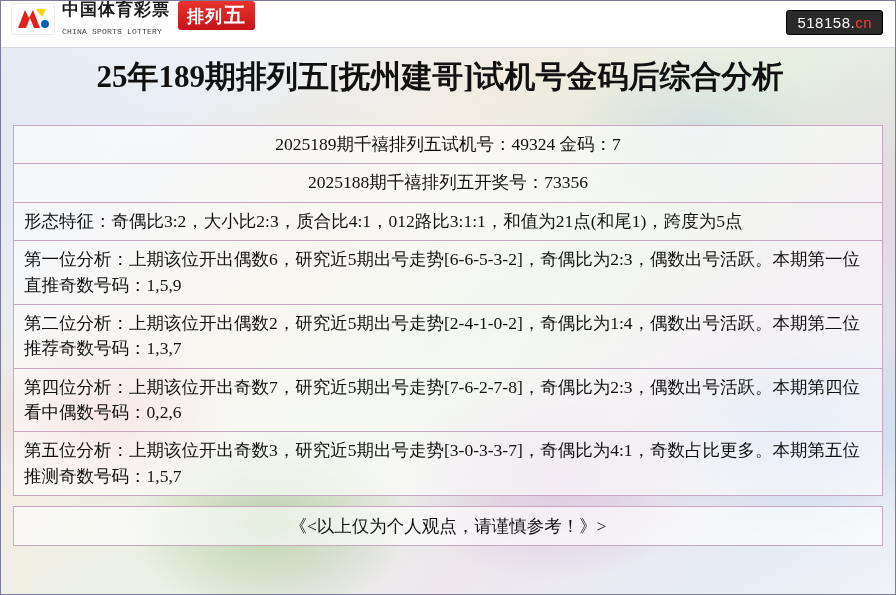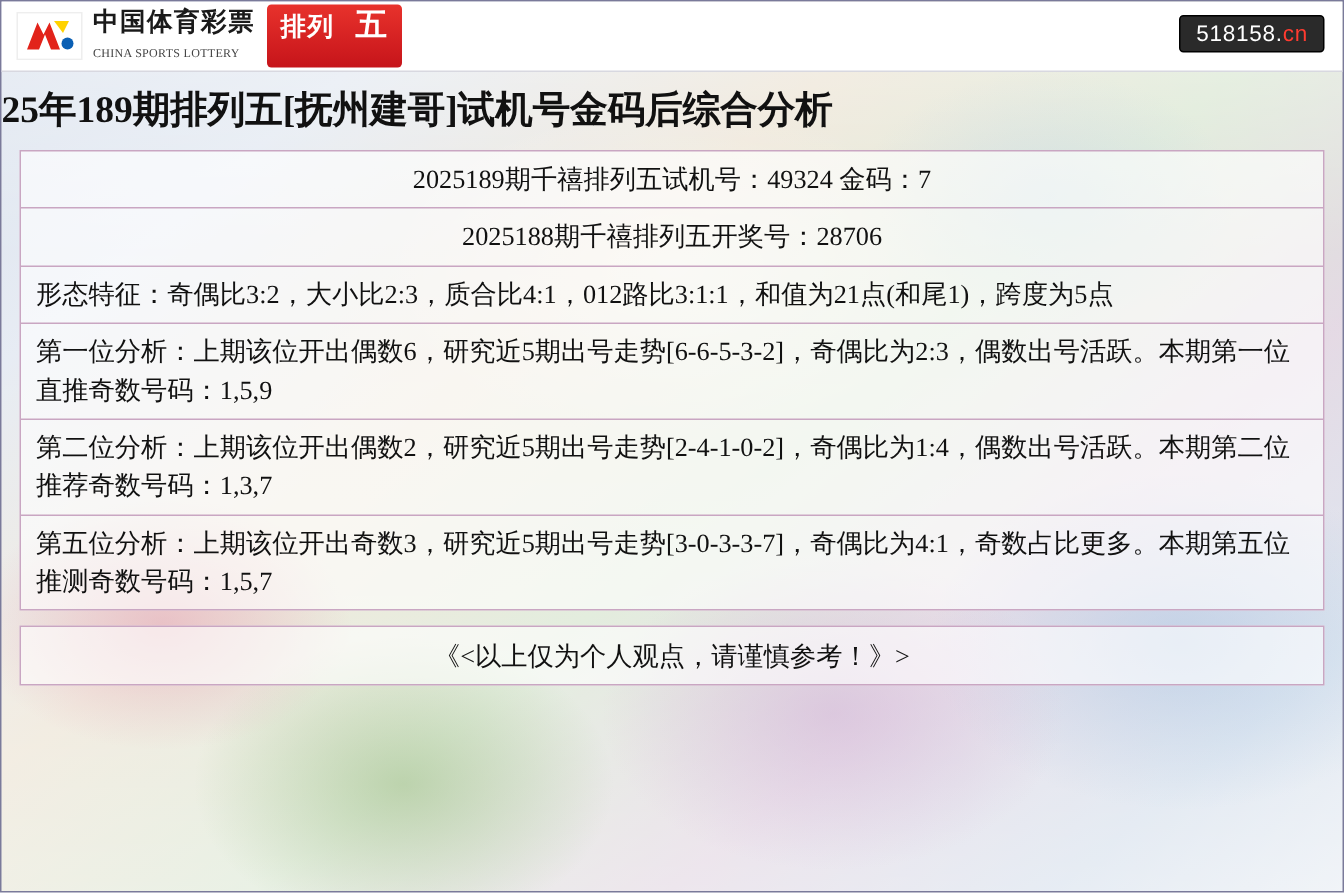--- a/index.html
+++ b/index.html
@@ -46,7 +46,7 @@
     background: #ffffff;
     border-bottom: 1px solid #d8d8e0;
     display: flex;
-    align-items: center;
+    align-items: flex-start;
     padding: 0 10px;
     z-index: 3;
   }

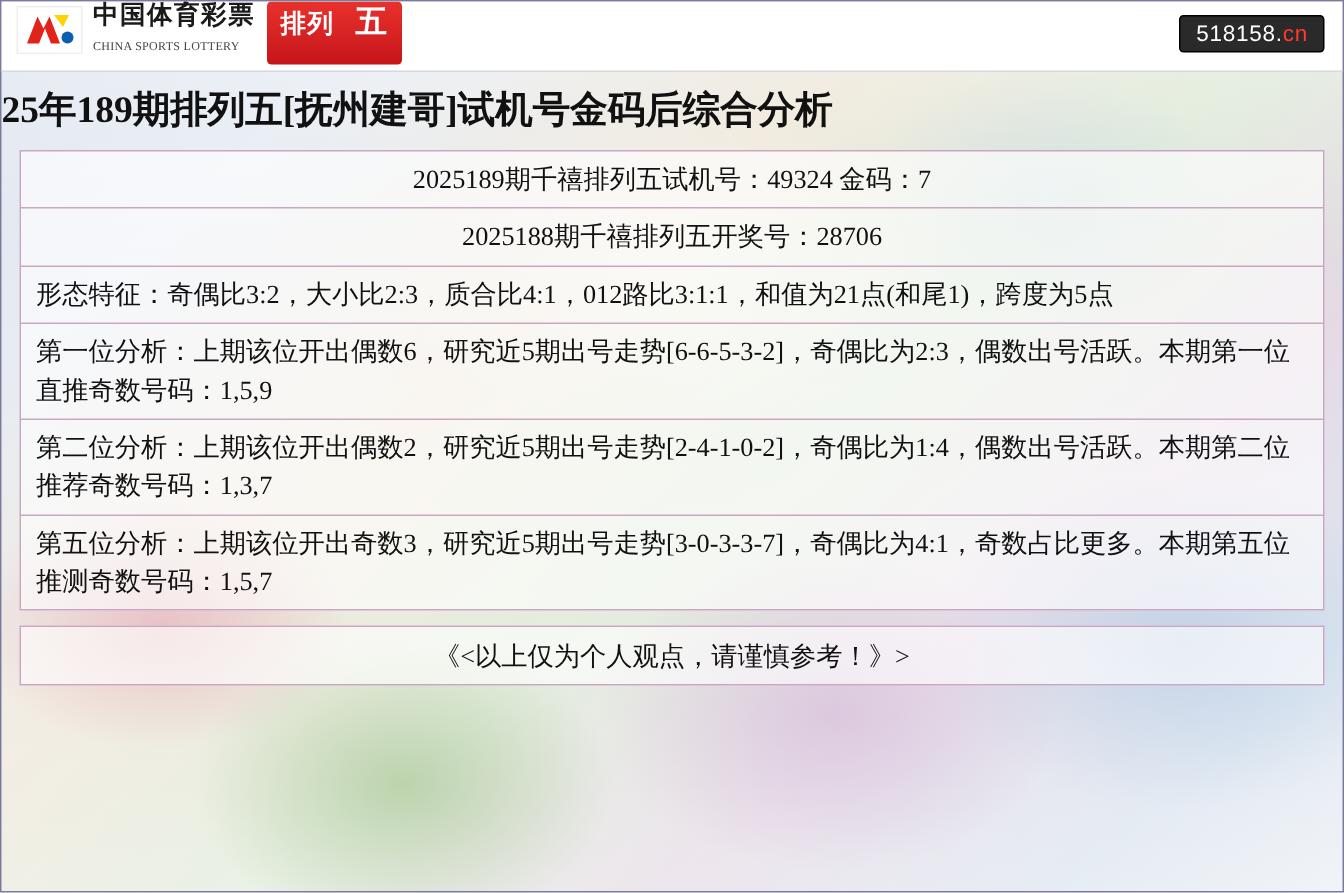--- a/index.html
+++ b/index.html
@@ -86,12 +86,12 @@
     font-family: "Liberation Sans", sans-serif;
     font-size: 17px;
     font-weight: bold;
-    padding: 3px 9px 16px 9px;
+    padding: 3px 9px 2px 9px;
     border-radius: 3px;
     letter-spacing: 1px;
     display: inline-flex;
     align-items: baseline;
-    gap: 14px;
+    gap: 1px;
   }
   .badge-pailie .big {
     font-size: 21px;

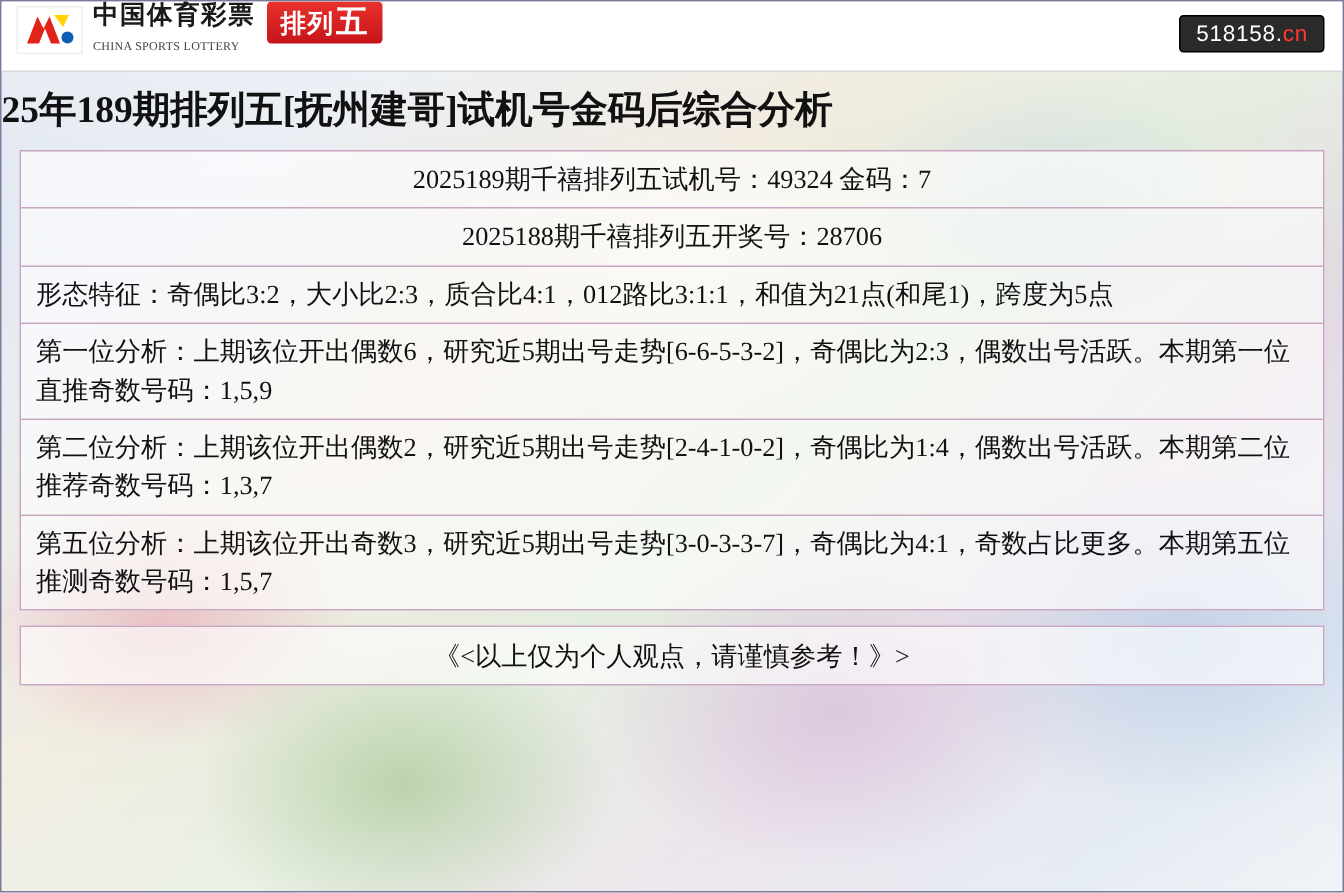--- a/index.html
+++ b/index.html
@@ -73,7 +73,7 @@
     line-height: 1.1;
   }
   .logo-text-en {
-    font-family: Liberation Serif, serif;
+    font-family: Liberation Mono, monospace;
     font-size: 8px;
     color: #444;
     letter-spacing: 0.2px;

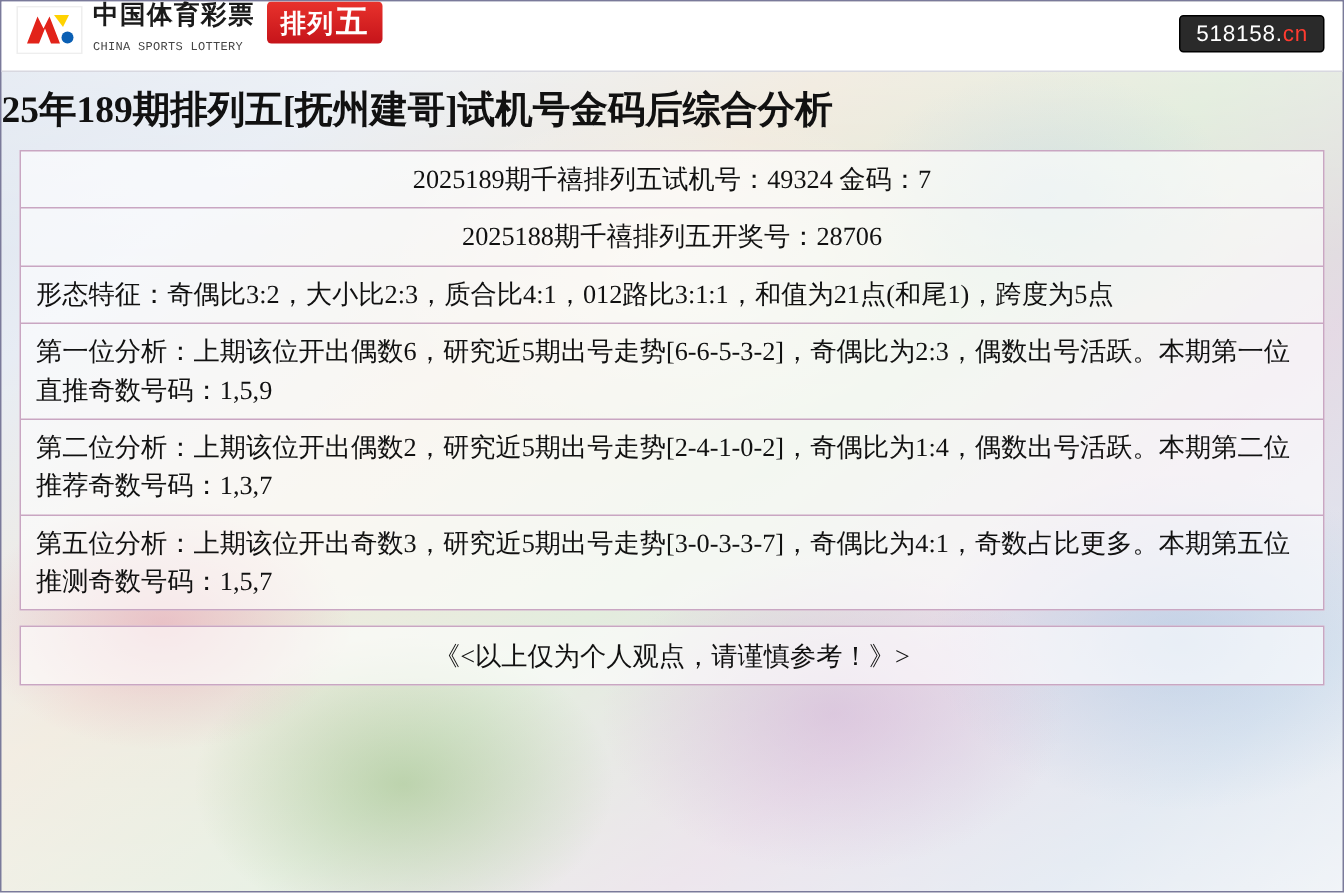--- a/index.html
+++ b/index.html
@@ -116,8 +116,8 @@
   .title {
     position: relative;
     z-index: 2;
-    text-align: left;
-    font-size: 25px;
+    text-align: center;
+    font-size: 31px;
     font-weight: bold;
     color: #111;
     padding: 8px 16px 6px 0;

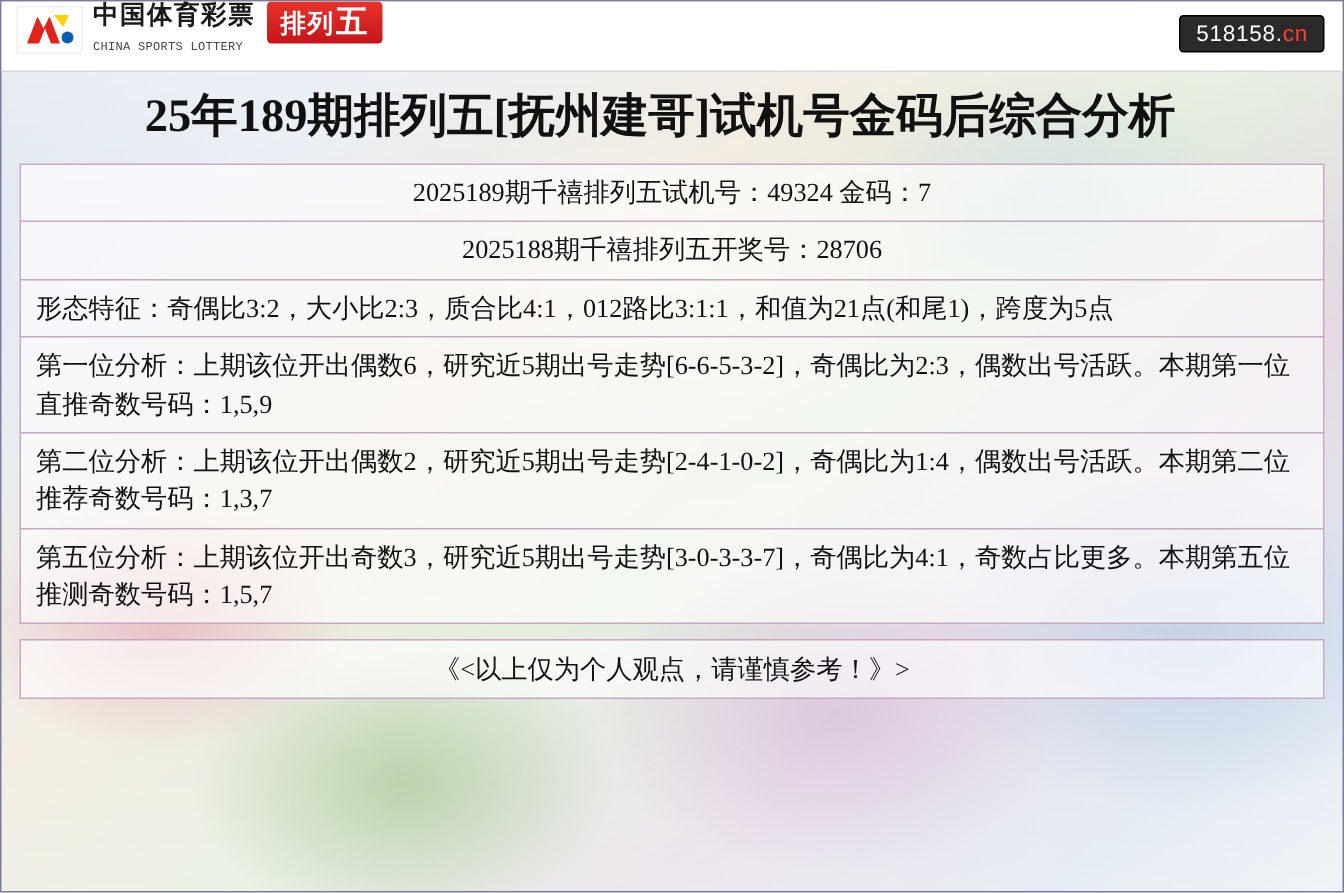--- a/index.html
+++ b/index.html
@@ -130,7 +130,7 @@
   .table-wrap {
     position: relative;
     z-index: 2;
-    margin: 5px 12px 0 12px;
+    margin: 21px 12px 0 12px;
     border: 1px solid #c9a6c2;
     background: rgba(255,255,255,0.62);
     box-sizing: border-box;

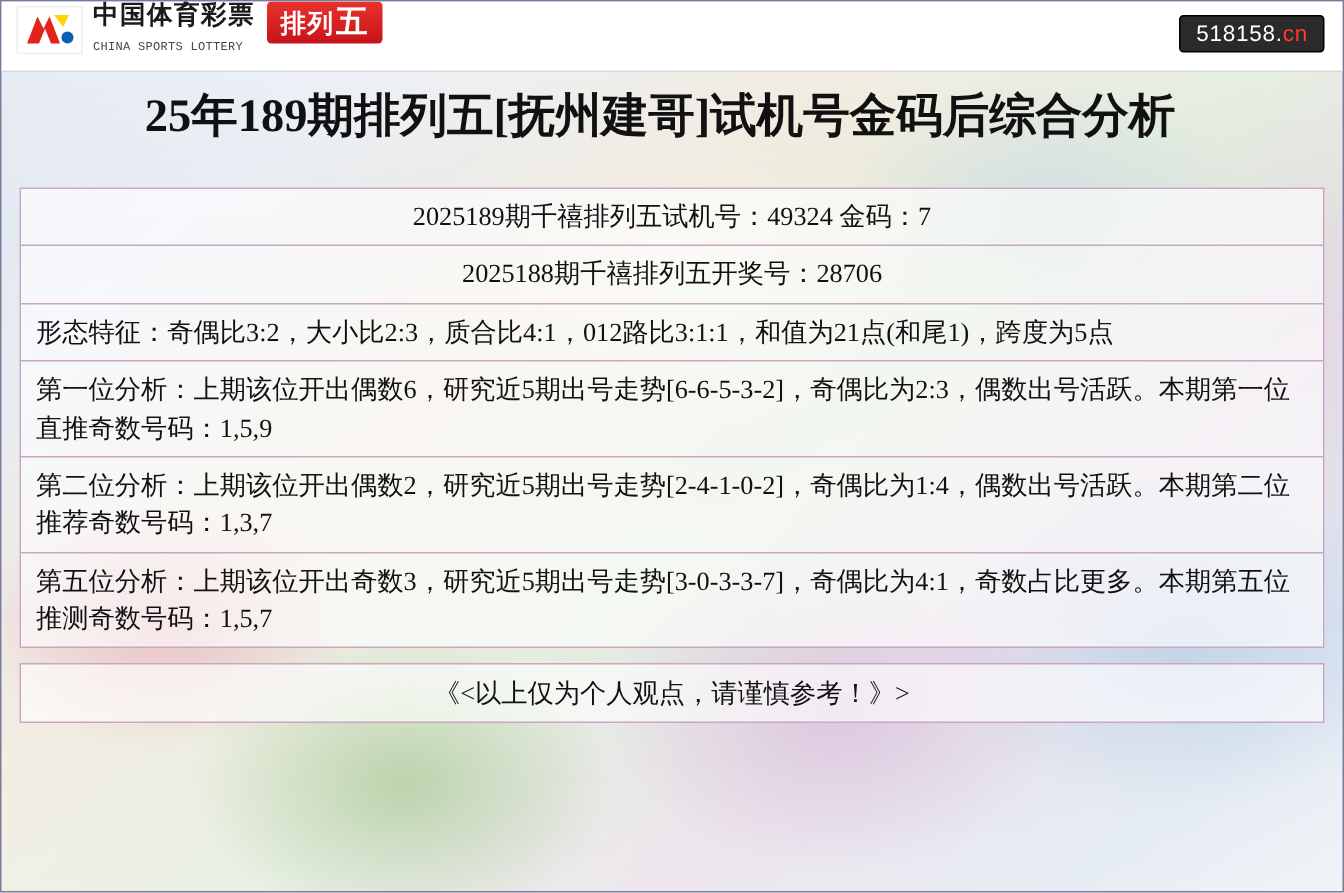--- a/index.html
+++ b/index.html
@@ -191,7 +191,7 @@
 
   <div class="table-wrap">
     <div class="row center">2025189期千禧排列五试机号：49324  金码：7</div>
-    <div class="row center">2025188期千禧排列五开奖号：28706</div>
+    <div class="row center">2025188期千禧排列五开奖号：73356</div>
     <div class="row justify">形态特征：奇偶比3:2，大小比2:3，质合比4:1，012路比3:1:1，和值为21点(和尾1)，跨度为5点</div>
     <div class="row justify">第一位分析：上期该位开出偶数6，研究近5期出号走势[6-6-5-3-2]，奇偶比为2:3，偶数出号活跃。本期第一位直推奇数号码：1,5,9</div>
     <div class="row justify">第二位分析：上期该位开出偶数2，研究近5期出号走势[2-4-1-0-2]，奇偶比为1:4，偶数出号活跃。本期第二位推荐奇数号码：1,3,7</div>

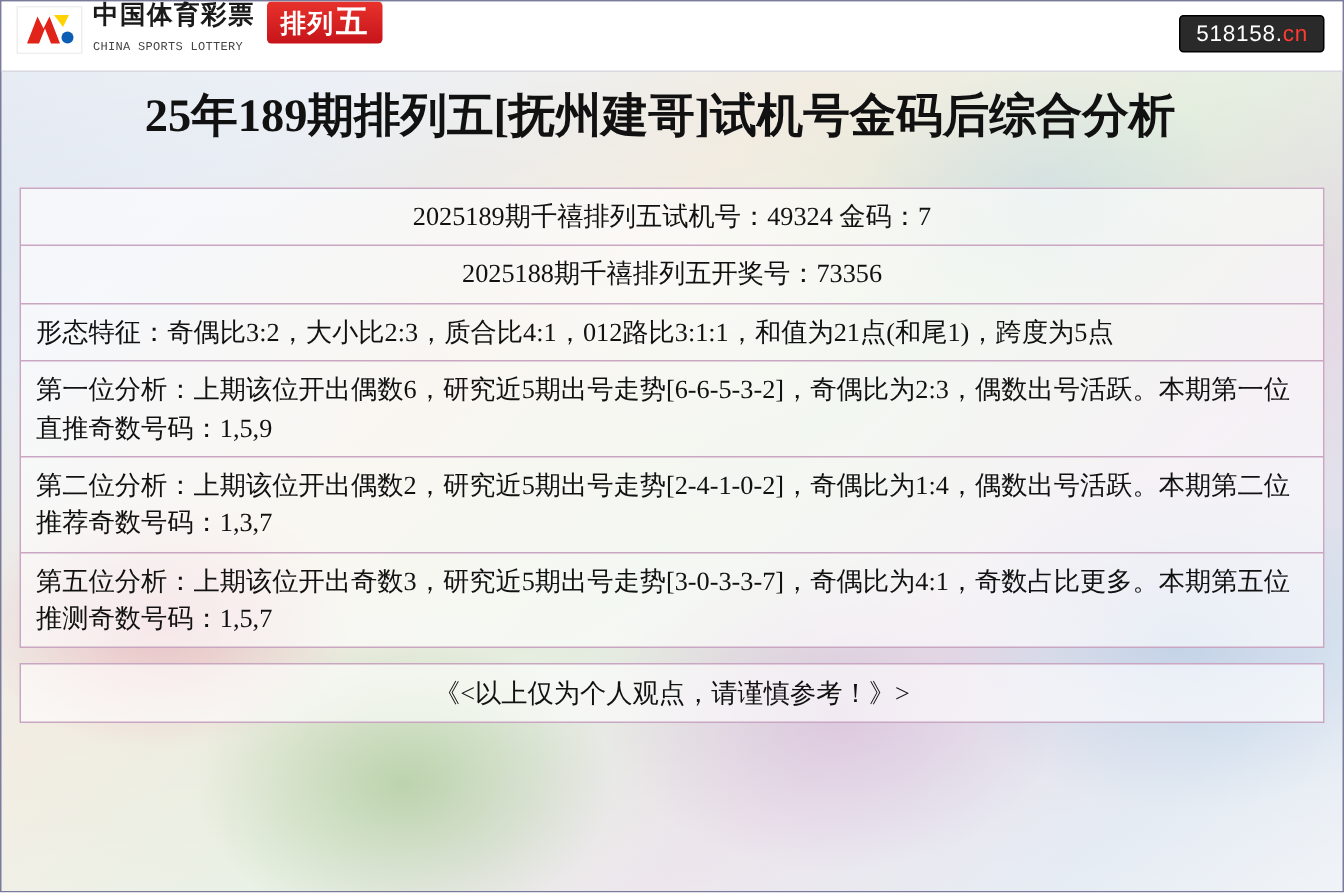--- a/index.html
+++ b/index.html
@@ -195,6 +195,7 @@
     <div class="row justify">形态特征：奇偶比3:2，大小比2:3，质合比4:1，012路比3:1:1，和值为21点(和尾1)，跨度为5点</div>
     <div class="row justify">第一位分析：上期该位开出偶数6，研究近5期出号走势[6-6-5-3-2]，奇偶比为2:3，偶数出号活跃。本期第一位直推奇数号码：1,5,9</div>
     <div class="row justify">第二位分析：上期该位开出偶数2，研究近5期出号走势[2-4-1-0-2]，奇偶比为1:4，偶数出号活跃。本期第二位推荐奇数号码：1,3,7</div>
+    <div class="row justify">第四位分析：上期该位开出奇数7，研究近5期出号走势[7-6-2-7-8]，奇偶比为2:3，偶数出号活跃。本期第四位看中偶数号码：0,2,6</div>
     <div class="row justify">第五位分析：上期该位开出奇数3，研究近5期出号走势[3-0-3-3-7]，奇偶比为4:1，奇数占比更多。本期第五位推测奇数号码：1,5,7</div>
   </div>
 

